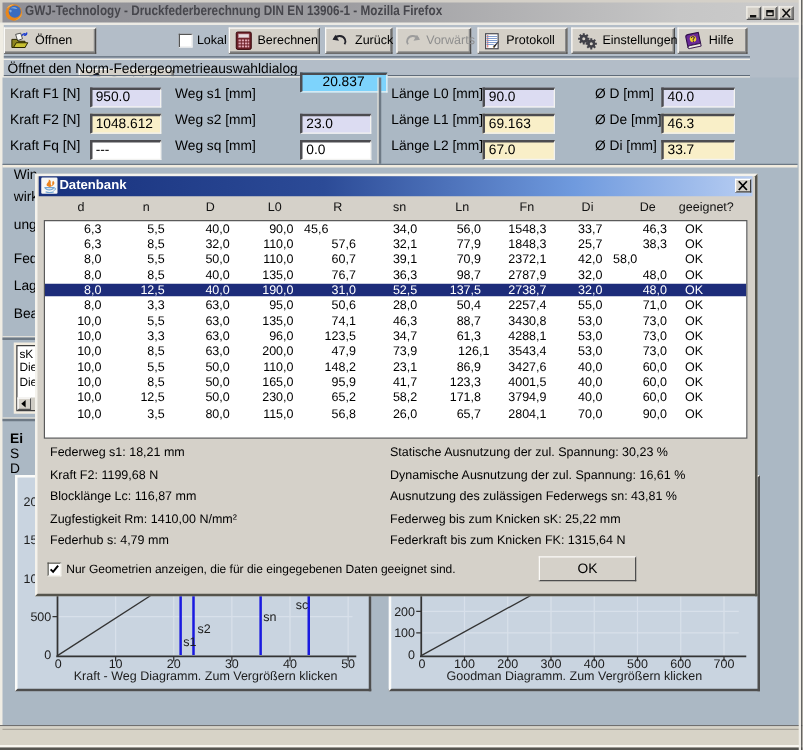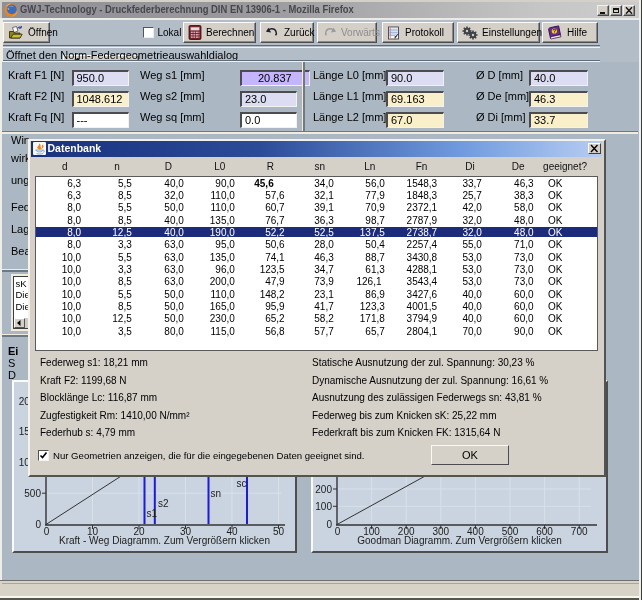--- a/index.html
+++ b/index.html
@@ -53,7 +53,7 @@
 <div class="abs" style="left:0;top:45.3px;width:599.5px;height:1.2px;background:#5f6b79;"></div>
 <div class="abs" style="left:0;top:46.5px;width:599.5px;height:1.5px;background:#f2f0e8;"></div>
 
-<div class="tbbtn" style="left:3px;width:47px;">
+<div class="tbbtn" style="left:3px;width:74px;">
   <svg class="ic" width="16" height="15" viewBox="0 0 16 15">
     <path d="M4.5 2.5 L8.5 1.5 L10 6 L6 7.5 Z" fill="#fbfbf8" stroke="#404040" stroke-width="0.7"></path>
     <path d="M1.5 13 L1.5 6.5 L5.5 6.5 L6.5 8 L12 8 L12 13 Z" fill="#8c8420" stroke="#2a2600" stroke-width="0.8"></path>

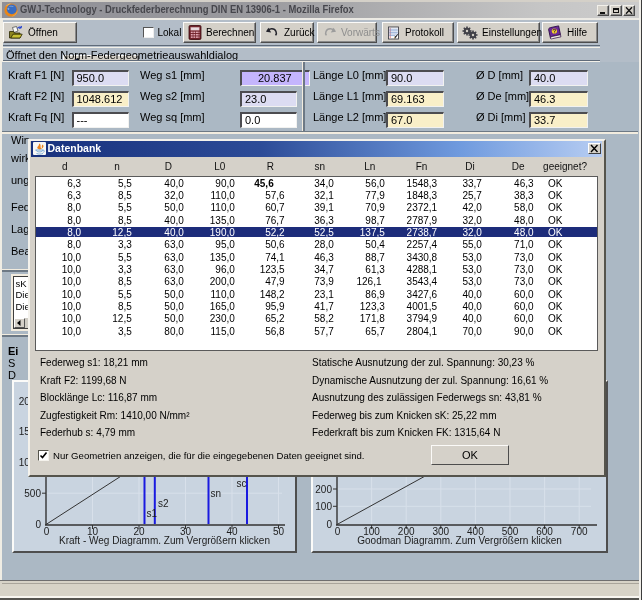--- a/index.html
+++ b/index.html
@@ -167,7 +167,7 @@
 <div class="lbl" style="left:140px;top:69px;">Weg s1 [mm]</div>
 <div class="lbl" style="left:140px;top:90px;">Weg s2 [mm]</div>
 <div class="lbl" style="left:140px;top:110.5px;">Weg sq [mm]</div>
-<div class="inp" style="left:240px;top:70px;width:51px;background:#c4b5fd;padding-left:16px;">20.837</div>
+<div class="inp" style="left:240px;top:58px;width:51px;background:#7dd3fc;padding-left:16px;">20.837</div>
 <div class="inp" style="left:240px;top:91px;width:51px;background:#dcdcf2;">23.0</div>
 <div class="inp" style="left:240px;top:111.5px;width:51px;background:#ffffff;">0.0</div>
 <div class="abs" style="left:301.5px;top:62px;width:1px;height:69px;background:#f2ecdf;"></div>

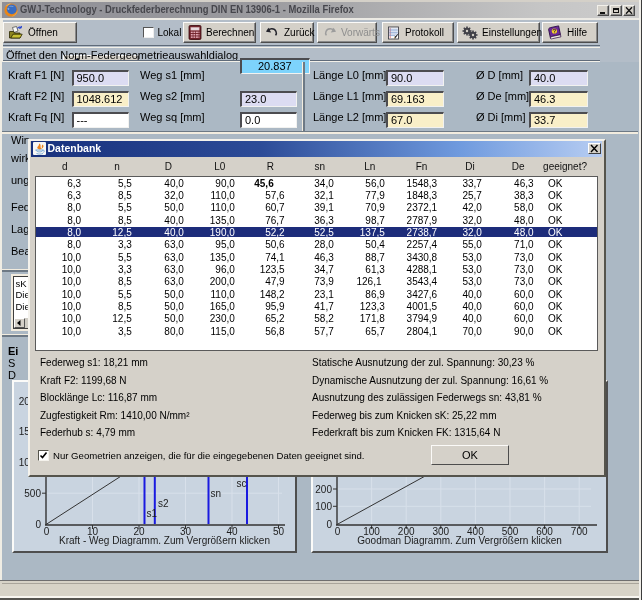--- a/index.html
+++ b/index.html
@@ -369,7 +369,7 @@
         <span style="position:absolute;left:53.7px;width:42.1px;text-align:right;display:block;">5,5</span>
         <span style="position:absolute;left:104.30000000000001px;width:43.5px;text-align:right;display:block;">40,0</span>
         <span style="position:absolute;left:156.3px;width:42.5px;text-align:right;display:block;">90,0</span>
-        <span style="position:absolute;left:207.3px;width:41.4px;text-align:center;display:block;font-weight:bold;">45,6</span>
+        <span style="position:absolute;left:207.3px;width:41.4px;text-align:left;display:block;">45,6</span>
         <span style="position:absolute;left:257.2px;width:40.6px;text-align:right;display:block;">34,0</span>
         <span style="position:absolute;left:306.3px;width:42.5px;text-align:right;display:block;">56,0</span>
         <span style="position:absolute;left:357.3px;width:43.9px;text-align:right;display:block;">1548,3</span>

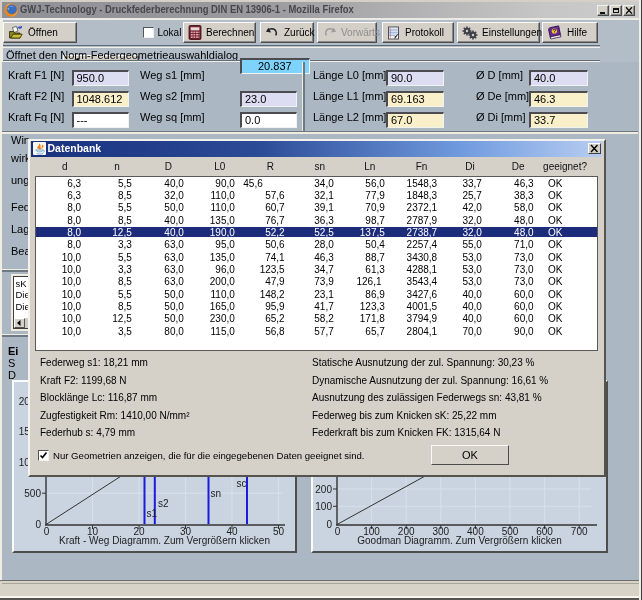--- a/index.html
+++ b/index.html
@@ -400,7 +400,7 @@
         <span style="position:absolute;left:306.3px;width:42.5px;text-align:right;display:block;">70,9</span>
         <span style="position:absolute;left:357.3px;width:43.9px;text-align:right;display:block;">2372,1</span>
         <span style="position:absolute;left:409.7px;width:36.2px;text-align:right;display:block;">42,0</span>
-        <span style="position:absolute;left:454.4px;width:43.2px;text-align:right;display:block;">58,0</span>
+        <span style="position:absolute;left:454.4px;width:43.2px;text-align:left;display:block;">58,0</span>
         <span style="position:absolute;left:512.0999999999999px;display:block;">OK</span>
       </div>
       <div style="position:absolute;left:0;top:37.65px;width:561px;height:12.35px;line-height:12.35px;font-size:10px;color:#000;">

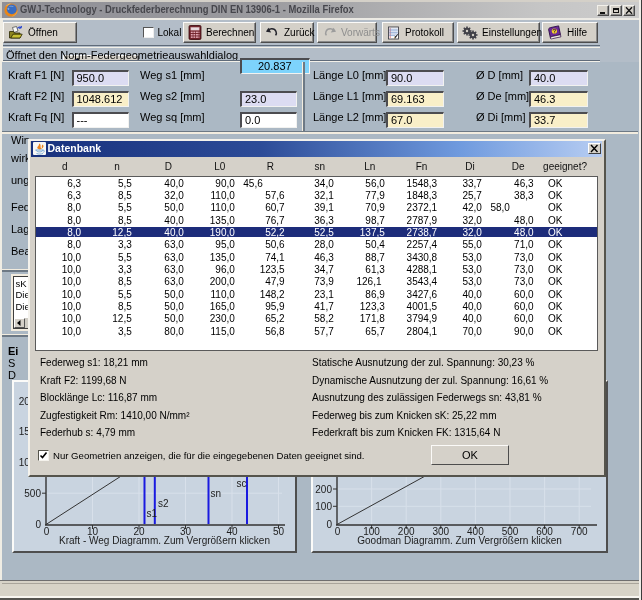--- a/index.html
+++ b/index.html
@@ -422,7 +422,7 @@
         <span style="position:absolute;left:53.7px;width:42.1px;text-align:right;display:block;">12,5</span>
         <span style="position:absolute;left:104.30000000000001px;width:43.5px;text-align:right;display:block;">40,0</span>
         <span style="position:absolute;left:156.3px;width:42.5px;text-align:right;display:block;">190,0</span>
-        <span style="position:absolute;left:207.3px;width:41.4px;text-align:right;display:block;">52,2</span>
+        <span style="position:absolute;left:207.3px;width:41.4px;text-align:right;display:block;">31,0</span>
         <span style="position:absolute;left:257.2px;width:40.6px;text-align:right;display:block;">52,5</span>
         <span style="position:absolute;left:306.3px;width:42.5px;text-align:right;display:block;">137,5</span>
         <span style="position:absolute;left:357.3px;width:43.9px;text-align:right;display:block;">2738,7</span>

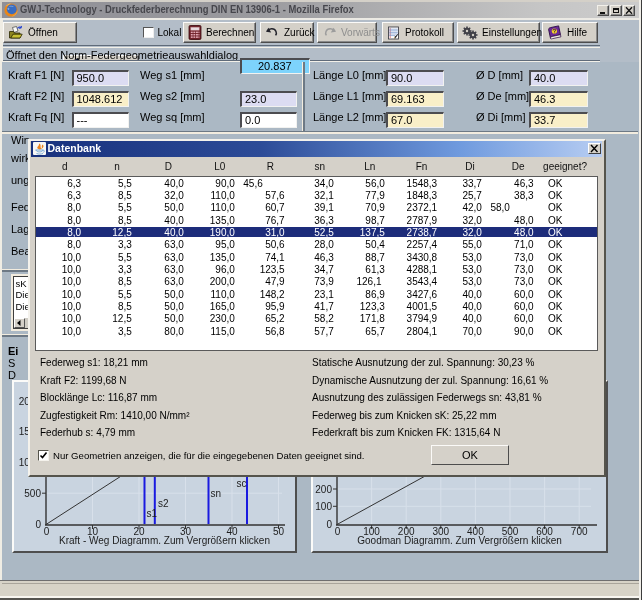--- a/index.html
+++ b/index.html
@@ -476,7 +476,7 @@
         <span style="position:absolute;left:156.3px;width:42.5px;text-align:right;display:block;">200,0</span>
         <span style="position:absolute;left:207.3px;width:41.4px;text-align:right;display:block;">47,9</span>
         <span style="position:absolute;left:257.2px;width:40.6px;text-align:right;display:block;">73,9</span>
-        <span style="position:absolute;left:303px;width:42.5px;text-align:right;display:block;">126,1</span>
+        <span style="position:absolute;left:313px;width:42.5px;text-align:right;display:block;">126,1</span>
         <span style="position:absolute;left:357.3px;width:43.9px;text-align:right;display:block;">3543,4</span>
         <span style="position:absolute;left:409.7px;width:36.2px;text-align:right;display:block;">53,0</span>
         <span style="position:absolute;left:454.4px;width:43.2px;text-align:right;display:block;">73,0</span>

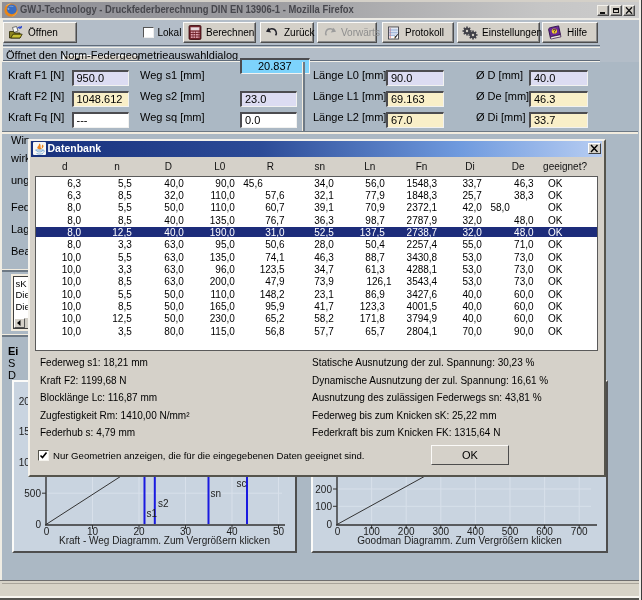--- a/index.html
+++ b/index.html
@@ -527,7 +527,7 @@
         <span style="position:absolute;left:104.30000000000001px;width:43.5px;text-align:right;display:block;">80,0</span>
         <span style="position:absolute;left:156.3px;width:42.5px;text-align:right;display:block;">115,0</span>
         <span style="position:absolute;left:207.3px;width:41.4px;text-align:right;display:block;">56,8</span>
-        <span style="position:absolute;left:257.2px;width:40.6px;text-align:right;display:block;">57,7</span>
+        <span style="position:absolute;left:257.2px;width:40.6px;text-align:right;display:block;">26,0</span>
         <span style="position:absolute;left:306.3px;width:42.5px;text-align:right;display:block;">65,7</span>
         <span style="position:absolute;left:357.3px;width:43.9px;text-align:right;display:block;">2804,1</span>
         <span style="position:absolute;left:409.7px;width:36.2px;text-align:right;display:block;">70,0</span>

